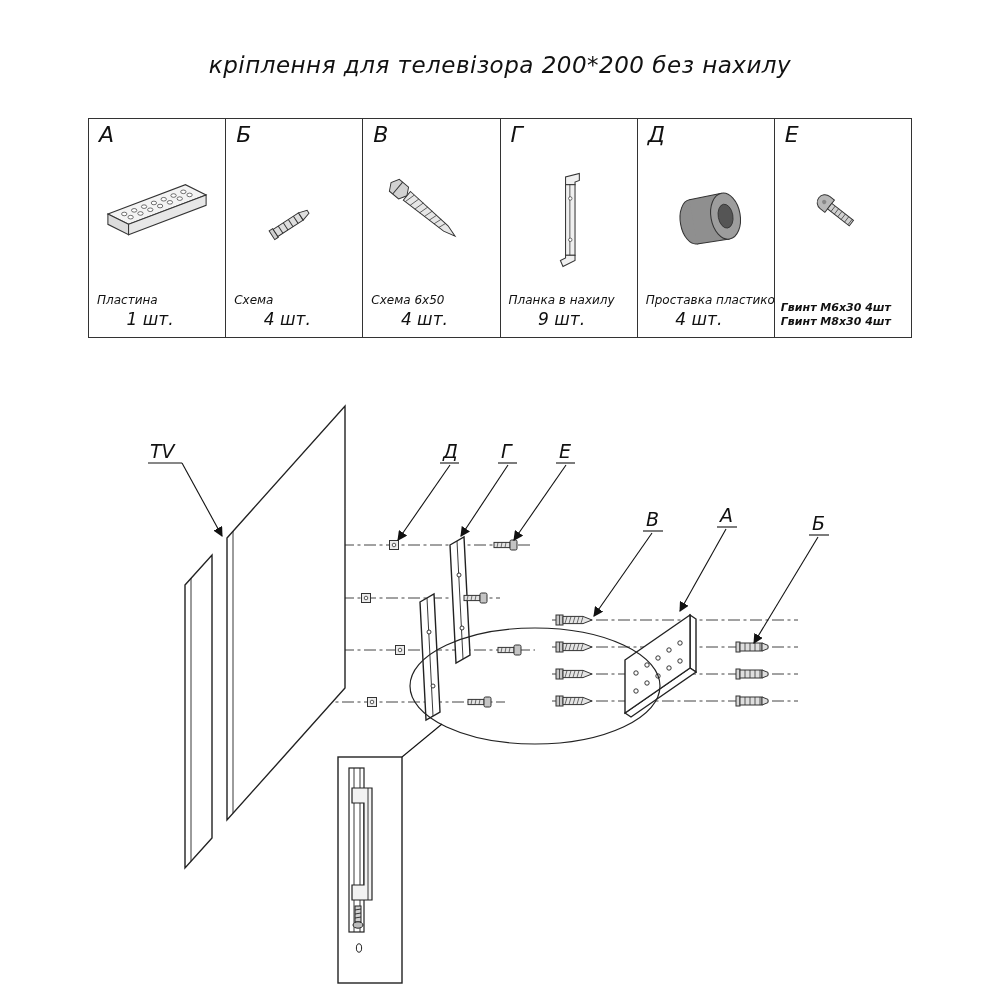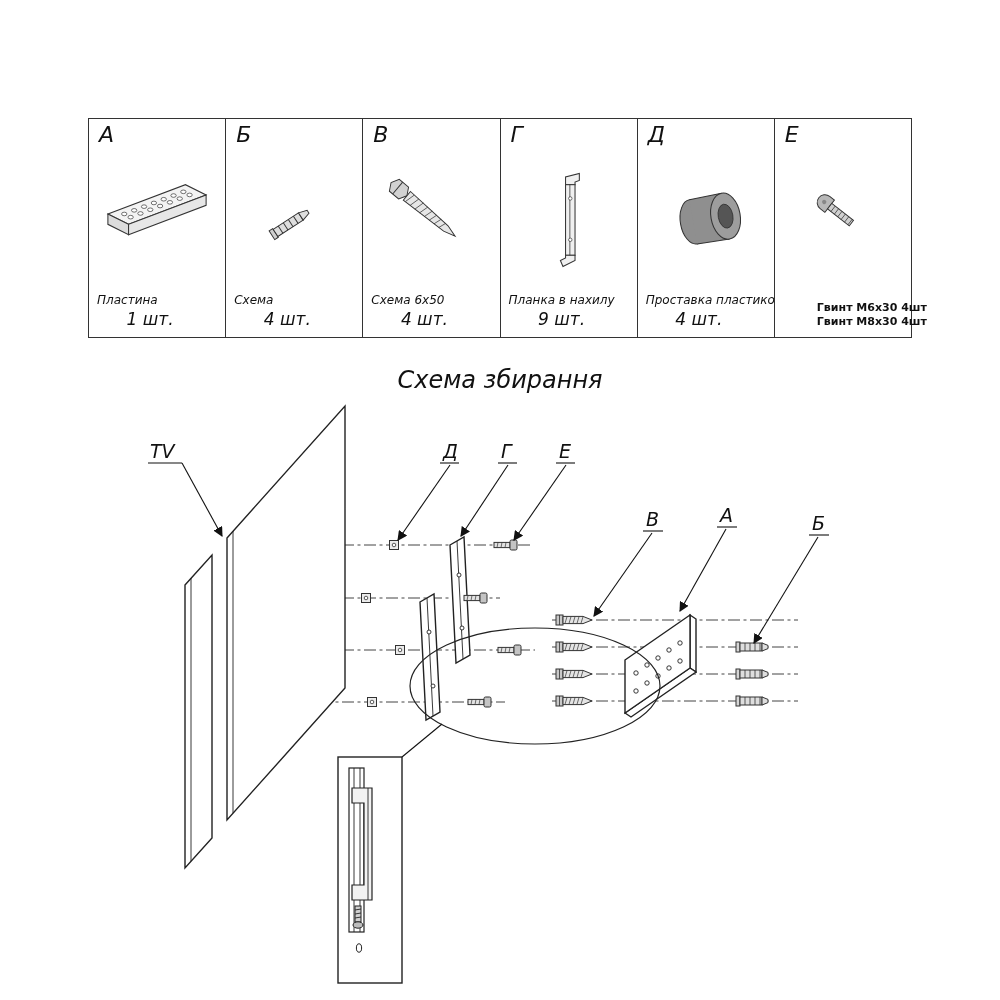--- a/index.html
+++ b/index.html
@@ -32,6 +32,7 @@
 
 <div class="page">
 
+  <div class="title">кріплення для телевізора 200*200 без нахилу</div>
 
   <div class="ptable">
 

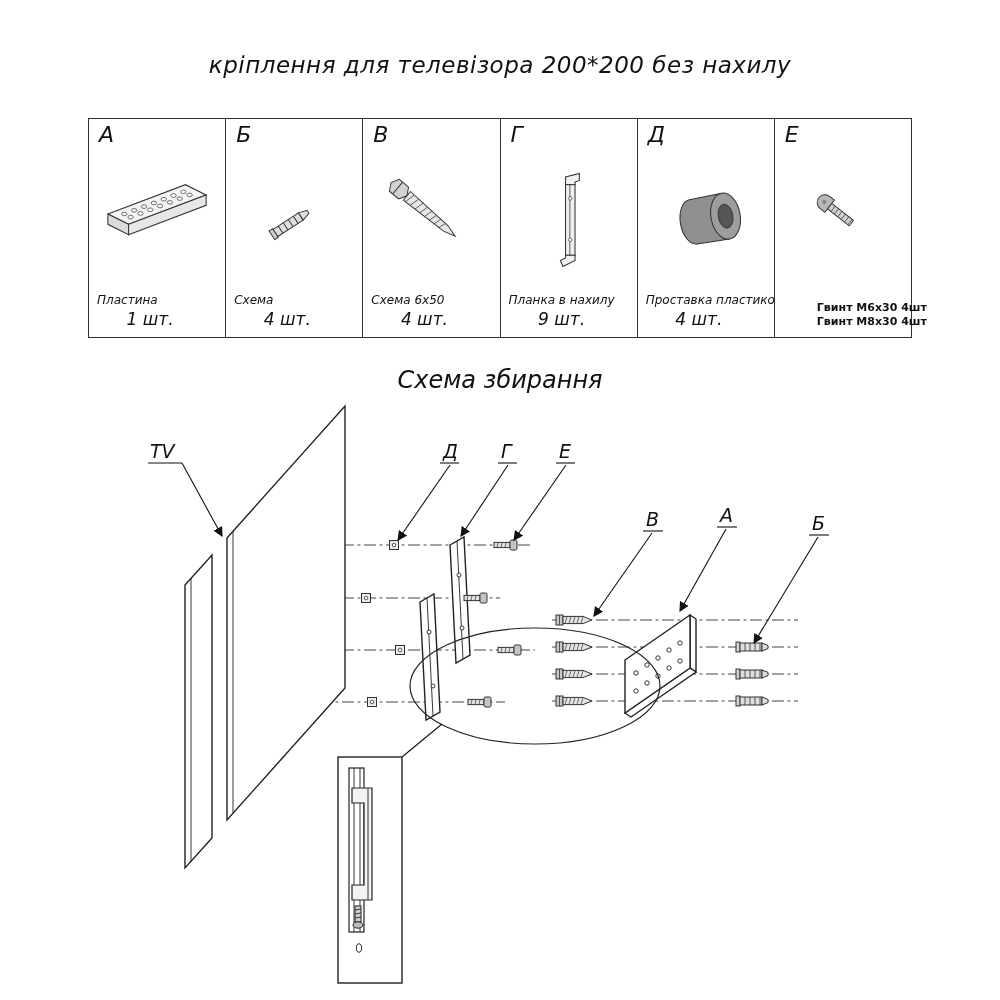--- a/index.html
+++ b/index.html
@@ -16,7 +16,7 @@
   .icon-wrap svg{width:122px;height:112px;}
   .pname{font-style:italic;font-size:12px;padding:0 3px 2px 8px;white-space:nowrap;overflow:hidden;}
   .pqty{font-style:italic;font-size:17px;text-align:center;padding:0 14px 8px 0;}
-  .pname-sm{font-weight:bold;font-size:11px;padding:0 2px 1px 6px;white-space:nowrap;margin-left:36px;}
+  .pname-sm{font-style:italic;font-weight:bold;font-size:11px;padding:0 2px 1px 6px;white-space:nowrap;}
   .pname-sm.last{padding-bottom:9px;}
   .heading{position:absolute;top:366px;left:0;width:100%;text-align:center;
            font-style:italic;font-size:24px;}

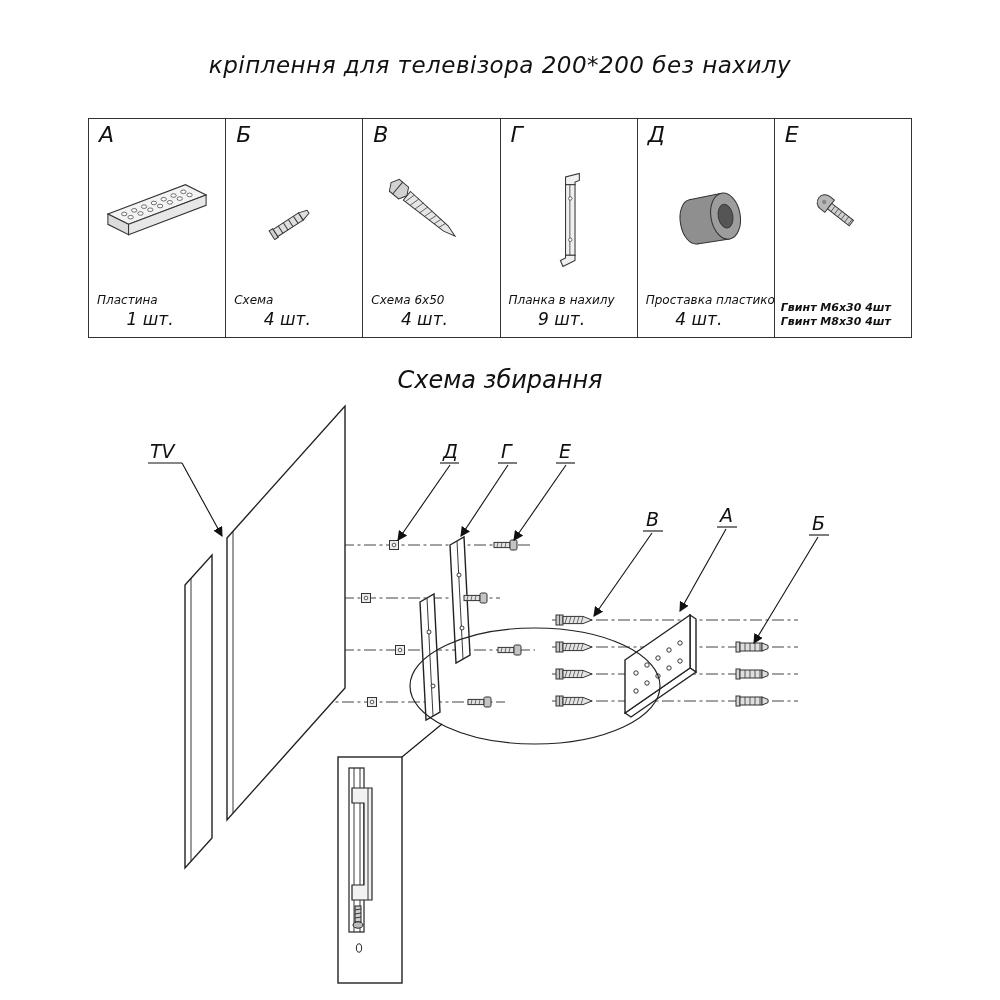--- a/index.html
+++ b/index.html
@@ -172,7 +172,6 @@
 
   </div>
 
-  <div class="heading">Схема збирання</div>
 
   <svg class="assembly" width="1000" height="600" viewBox="0 400 1000 600">
     <defs>

